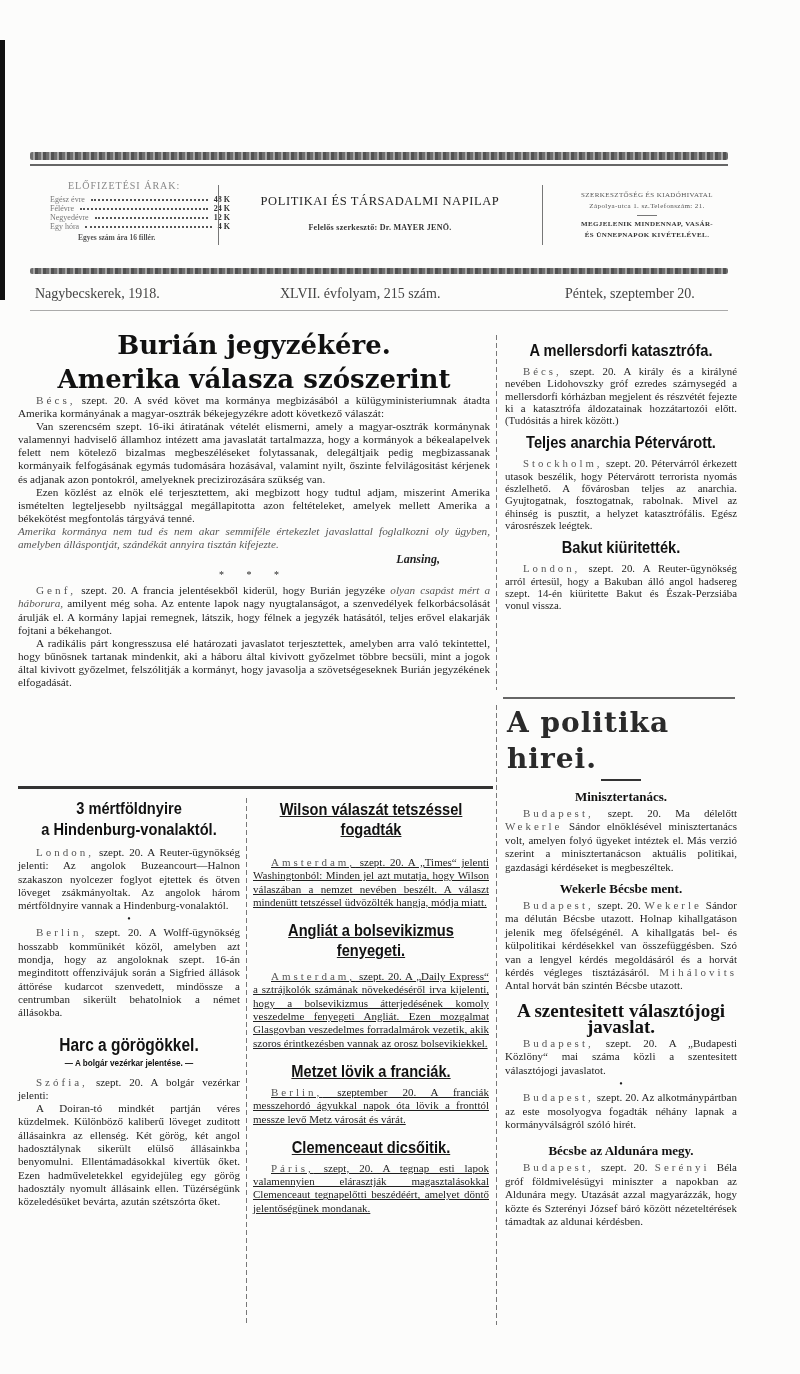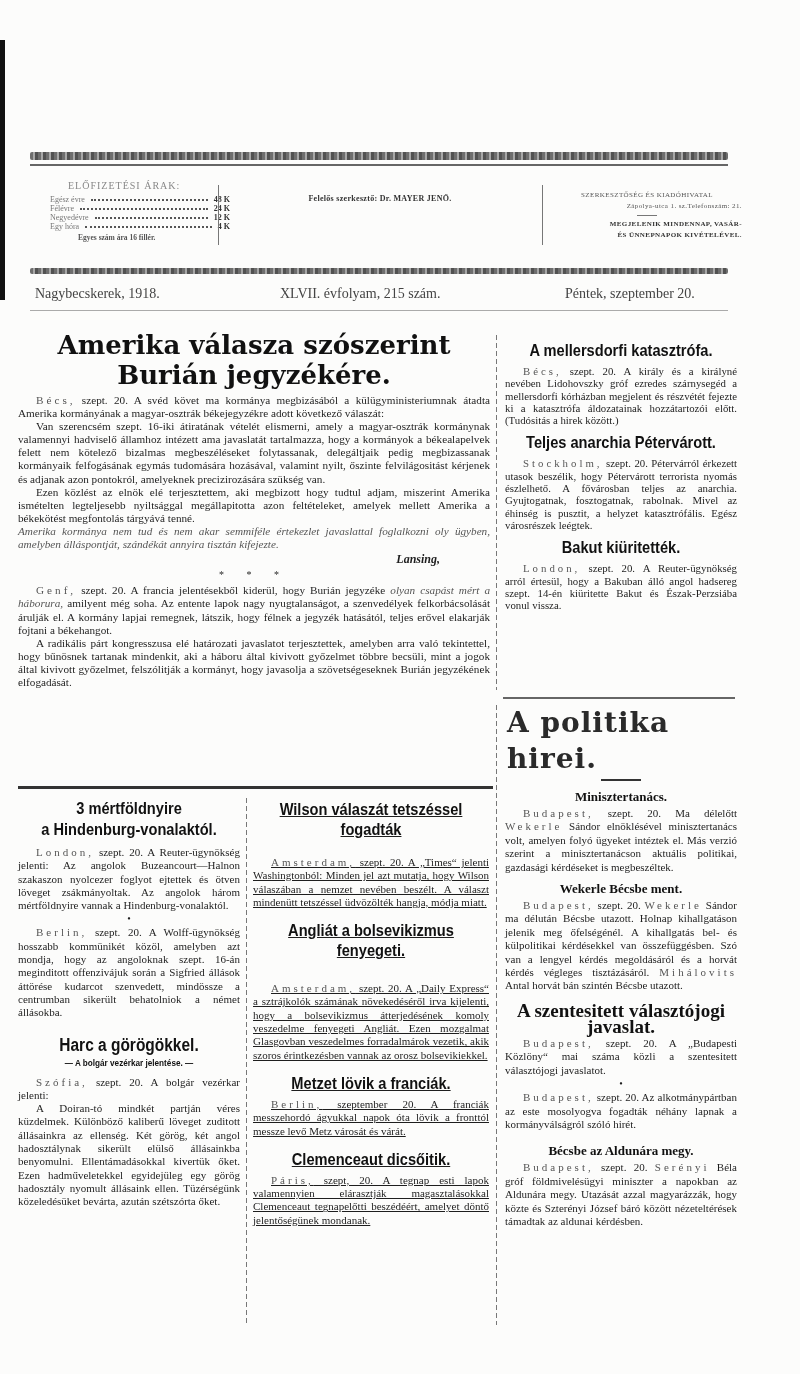--- a/index.html
+++ b/index.html
@@ -88,6 +88,7 @@
     </div>
     <div class="vsep" style="left:188px;top:5px;height:60px;"></div>
     <div class="center-info">
+      <div class="paper-type">POLITIKAI ÉS TÁRSADALMI NAPILAP</div>
       <div class="editor">Felelős szerkesztő: Dr. MAYER JENŐ.</div>
     </div>
     <div class="vsep" style="left:512px;top:5px;height:60px;"></div>

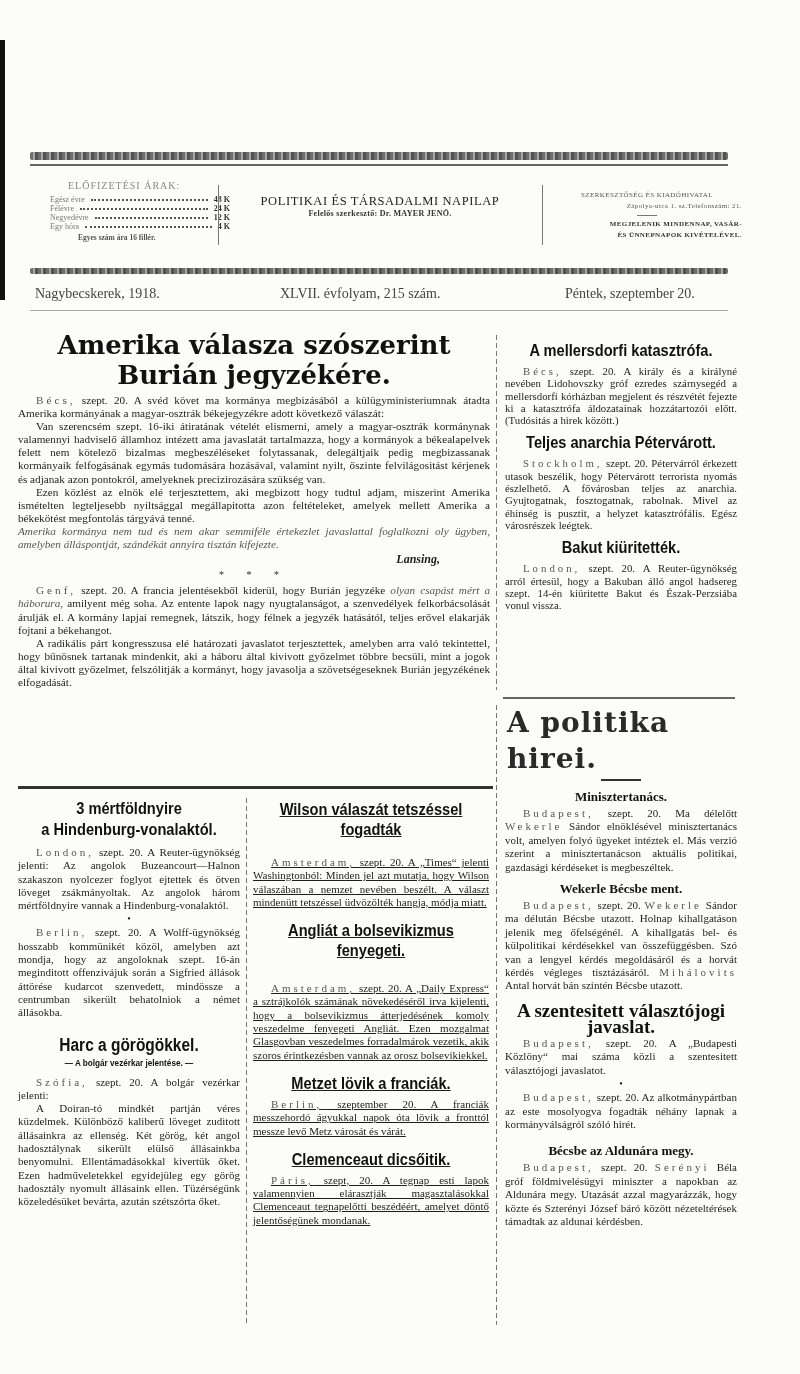--- a/index.html
+++ b/index.html
@@ -30,7 +30,7 @@
   .paper-type { font-size:12.5px; letter-spacing:.6px; color:#222; }
   .editor { font-size:8px; font-weight:bold; margin-top:0; color:#333; letter-spacing:.3px; }
   .right-info { position:absolute; left:512px; top:10px; width:190px; font-size:7px; color:#555; letter-spacing:.4px; }
-  .right-info .line { display:flex; justify-content:flex-end; line-height:11px; }
+  .right-info .line { display:flex; justify-content:center; line-height:11px; }
   .right-info .small-rule { width:20px; height:1px; background:#777; margin:3px auto; }
   .right-info .bold { font-weight:bold; color:#333; }
 

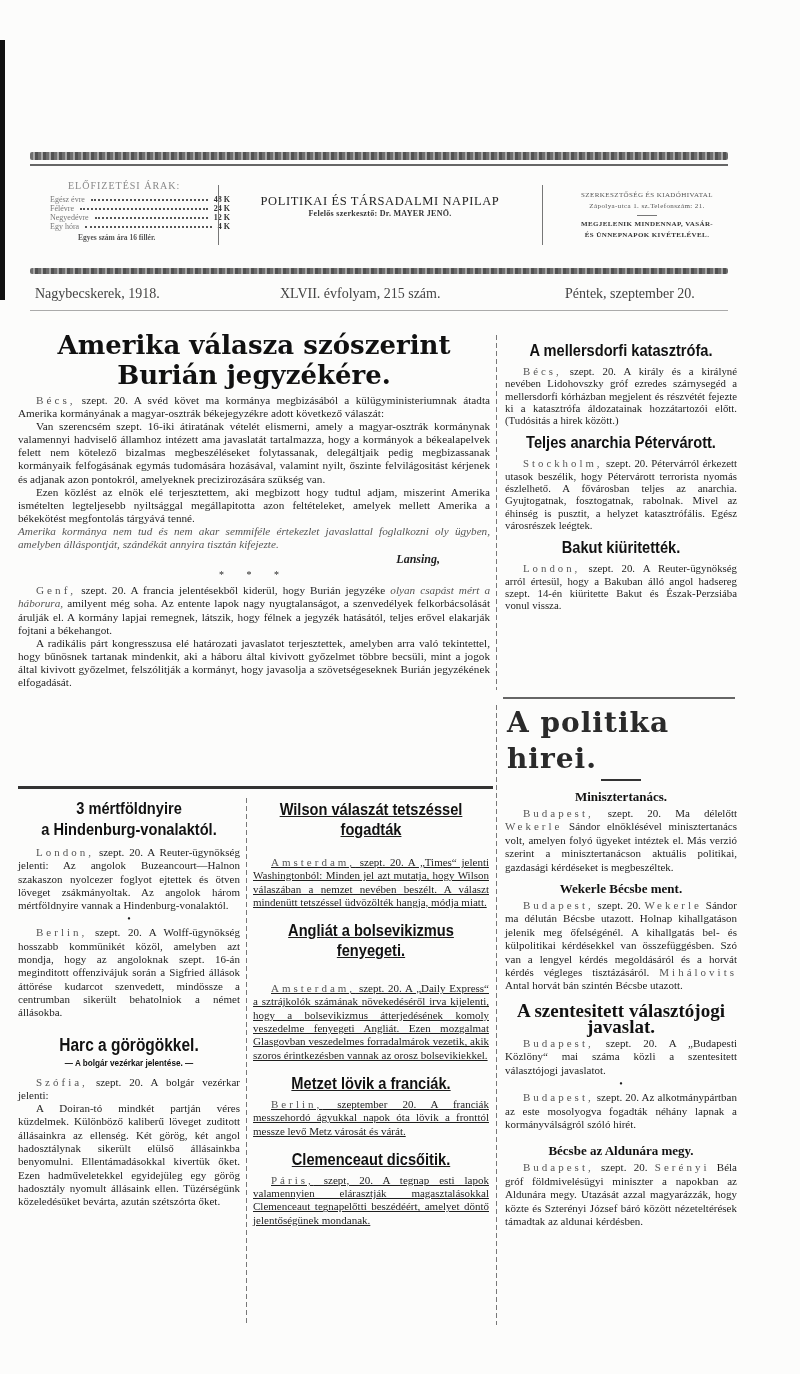--- a/index.html
+++ b/index.html
@@ -28,7 +28,7 @@
   .vsep { position:absolute; width:1px; background:#777; }
   .center-info { position:absolute; left:200px; top:14px; width:300px; text-align:center; }
   .paper-type { font-size:12.5px; letter-spacing:.6px; color:#222; }
-  .editor { font-size:8px; font-weight:bold; margin-top:0; color:#333; letter-spacing:.3px; }
+  .editor { font-size:8px; font-weight:bold; margin-top:14px; color:#333; letter-spacing:.3px; }
   .right-info { position:absolute; left:512px; top:10px; width:190px; font-size:7px; color:#555; letter-spacing:.4px; }
   .right-info .line { display:flex; justify-content:center; line-height:11px; }
   .right-info .small-rule { width:20px; height:1px; background:#777; margin:3px auto; }

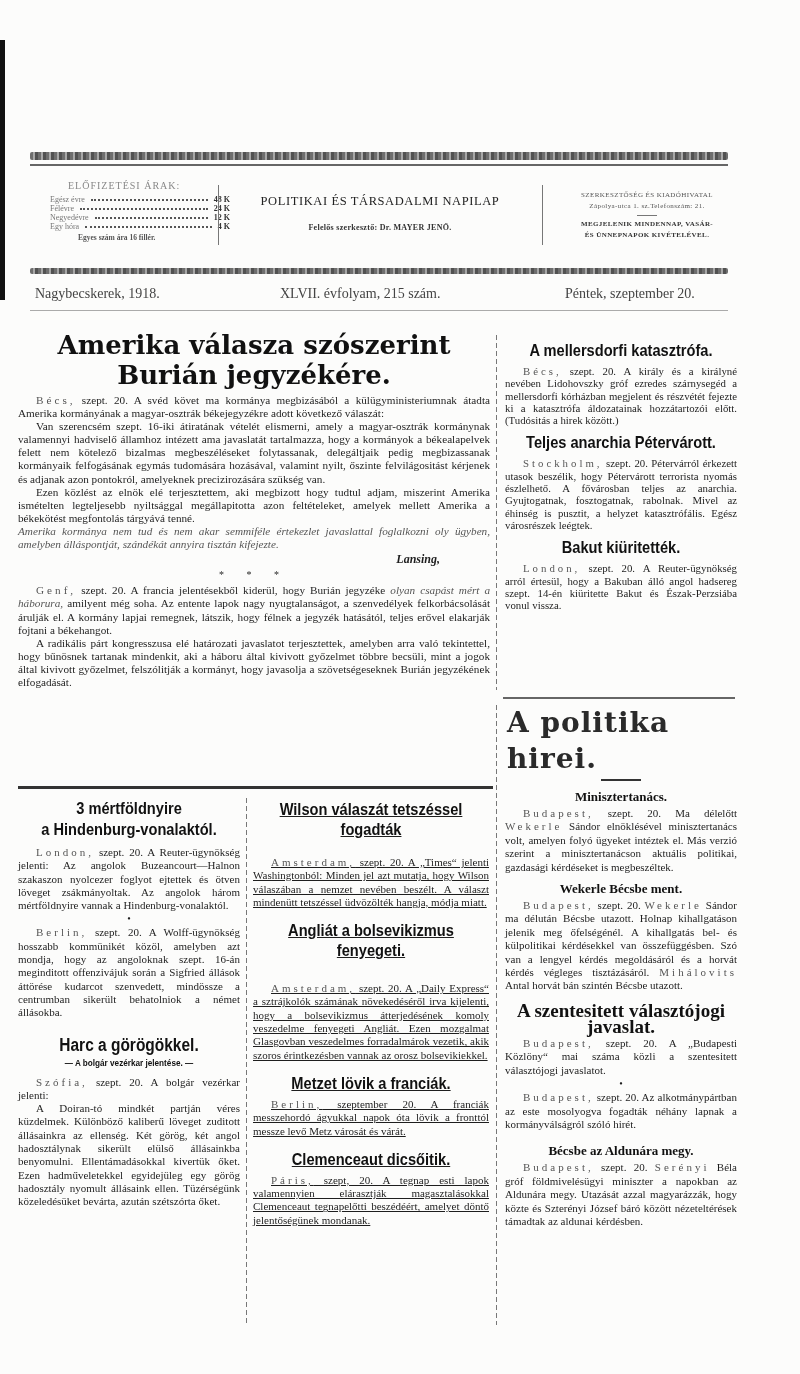--- a/index.html
+++ b/index.html
@@ -113,8 +113,8 @@
   <div class="rule-thin" style="left:30px;top:310px;width:698px;height:1px;background:#aaa;"></div>
 
   <div class="art" style="left:18px;top:330px;width:472px;">
+    <div class="h-serif-big" style="font-size:26px;line-height:30px;margin-bottom:4px;">Burián jegyzékére.</div>
     <div class="h-serif-big" style="font-size:26px;line-height:30px;">Amerika válasza szószerint</div>
-    <div class="h-serif-big" style="font-size:26px;line-height:30px;margin-bottom:4px;">Burián jegyzékére.</div>
     <p><span class="spaced">Bécs,</span><span> szept. 20. A svéd követ ma kormánya megbizásából a külügyministeriumnak átadta Amerika kormányának a magyar-osztrák békejegyzékre adott következő válaszát:</span></p>
     <p>Van szerencsém szept. 16-iki átiratának vételét elismerni, amely a magyar-osztrák kormánynak valamennyi hadviselő államhoz intézett ama javaslatát tartalmazza, hogy a kormányok a békealapelvek felett nem kötelező bizalmas megbeszéléseket folytassanak, delegáltjaik pedig megbizassanak kormányaik felfogásának egymás tudomására hozásával, valamint nyilt, őszinte felvilágositást kérjenek és adjanak azon pontokról, amelyeknek precizirozására szükség van.</p>
     <p>Ezen közlést az elnök elé terjesztettem, aki megbizott hogy tudtul adjam, miszerint Amerika ismételten legteljesebb nyiltsággal megállapitotta azon feltételeket, amelyek mellett Amerika a békekötést megfontolás tárgyává tenné.</p>

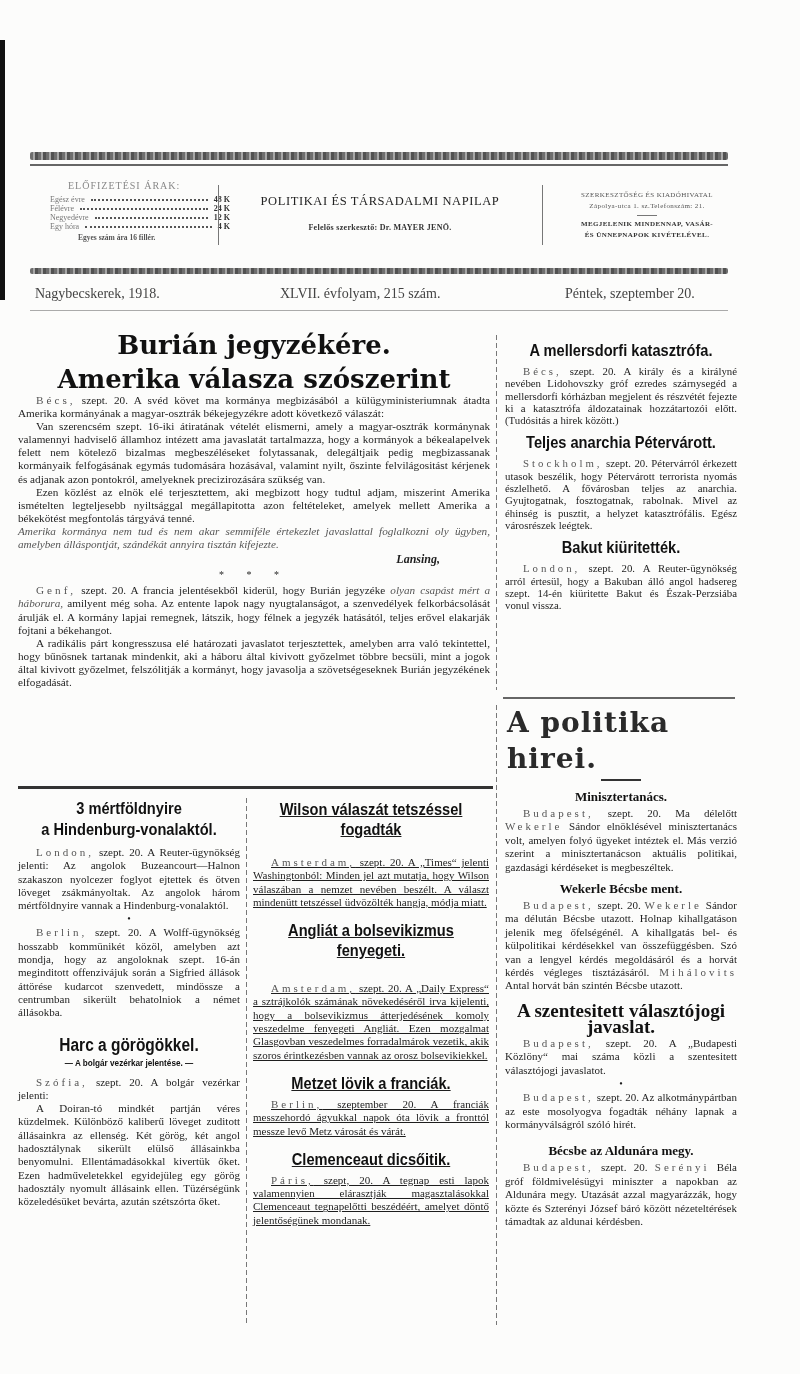--- a/index.html
+++ b/index.html
@@ -176,7 +176,7 @@
     <p style="margin-top:16px;"><span class="spaced">Amsterdam,</span><span> szept. 20. A „Times“ jelenti Washingtonból: Minden jel azt mutatja, hogy Wilson válaszában a nemzet nevében beszélt. A választ mindenütt tetszéssel üdvözölték hangja, módja miatt.</span></p>
     <div class="h-sans" style="font-size:17px;line-height:20px;margin-top:12px;">Angliát a bolsevikizmus</div>
     <div class="h-sans" style="font-size:17px;line-height:20px;">fenyegeti.</div>
-    <p style="margin-top:21px;"><span class="spaced">Amsterdam,</span><span> szept. 20. A „Daily Express“ a sztrájkolók számának növekedéséről irva kijelenti, hogy a bolsevikizmus átterjedésének komoly veszedelme fenyegeti Angliát. Ezen mozgalmat Glasgovban veszedelmes forradalmárok vezetik, akik szoros érintkezésben vannak az orosz bolsevikiekkel.</span></p>
+    <p style="margin-top:9px;"><span class="spaced">Amsterdam,</span><span> szept. 20. A „Daily Express“ a sztrájkolók számának növekedéséről irva kijelenti, hogy a bolsevikizmus átterjedésének komoly veszedelme fenyegeti Angliát. Ezen mozgalmat Glasgovban veszedelmes forradalmárok vezetik, akik szoros érintkezésben vannak az orosz bolsevikiekkel.</span></p>
     <div class="h-sans" style="font-size:17px;line-height:20px;margin-top:12px;">Metzet lövik a franciák.</div>
     <p style="margin-top:4px;"><span class="spaced">Berlin,</span><span> szeptember 20. A franciák messzehordó ágyukkal napok óta lövik a fronttól messze levő Metz városát és várát.</span></p>
     <div class="h-sans" style="font-size:17px;line-height:20px;margin-top:12px;">Clemenceaut dicsőitik.</div>

